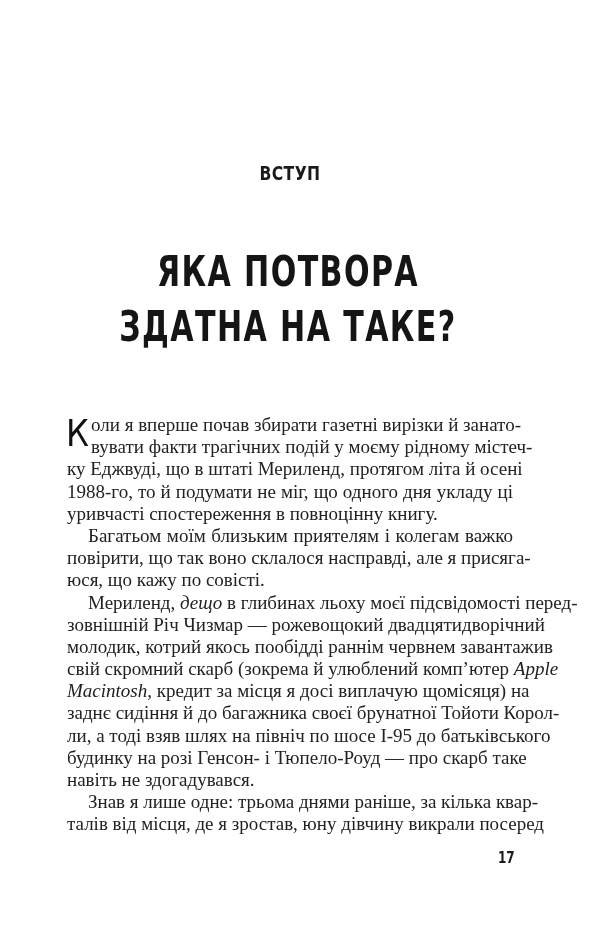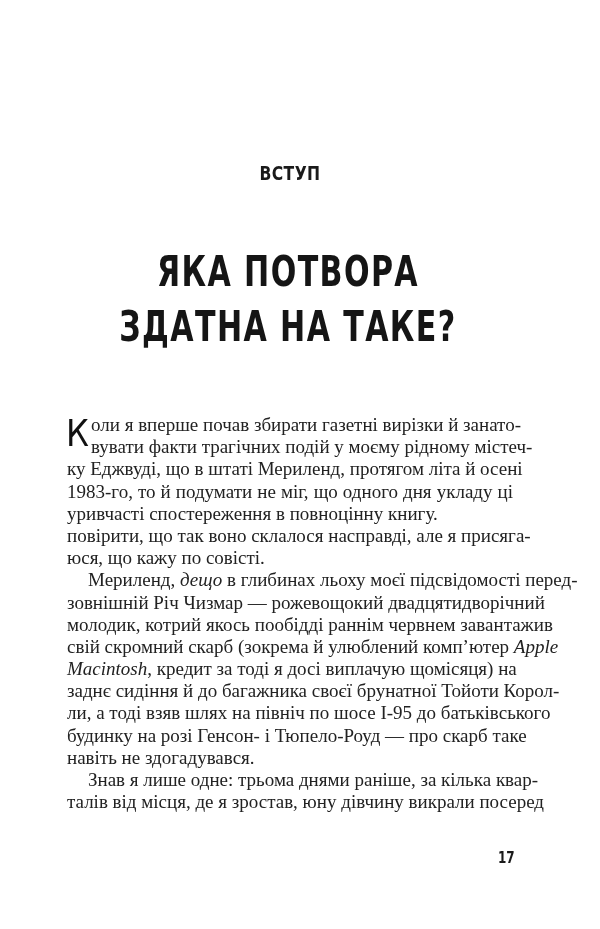--- a/index.html
+++ b/index.html
@@ -120,7 +120,7 @@
     <span class="line dropped">оли я вперше почав збирати газетні вирізки й занато-</span>
     <span class="line dropped">вувати факти трагічних подій у моєму рідному містеч-</span>
     <span class="line">ку Еджвуді, що в штаті Мериленд, протягом літа й осені</span>
-    <span class="line">1983-го, то й подумати не міг, що одного дня укладу ці</span>
+    <span class="line">1988-го, то й подумати не міг, що одного дня укладу ці</span>
     <span class="line last">уривчасті спостереження в повноцінну книгу.</span>
 
     <span class="line">повірити, що так воно склалося насправді, але я присяга-</span>

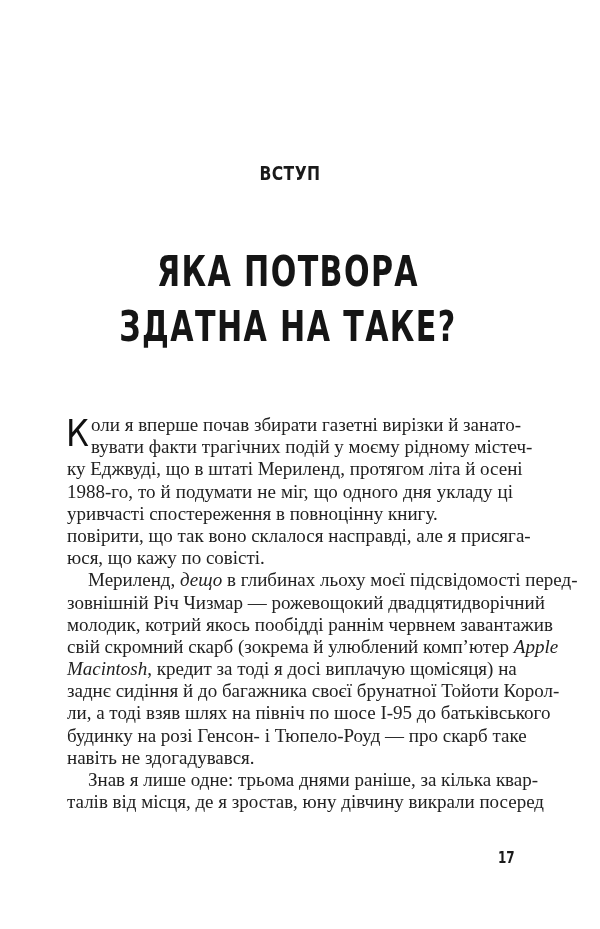--- a/index.html
+++ b/index.html
@@ -123,6 +123,7 @@
     <span class="line">1988-го, то й подумати не міг, що одного дня укладу ці</span>
     <span class="line last">уривчасті спостереження в повноцінну книгу.</span>
 
+    <span class="line indent">Багатьом моїм близьким приятелям і колегам важко</span>
     <span class="line">повірити, що так воно склалося насправді, але я присяга-</span>
     <span class="line last">юся, що кажу по совісті.</span>
 

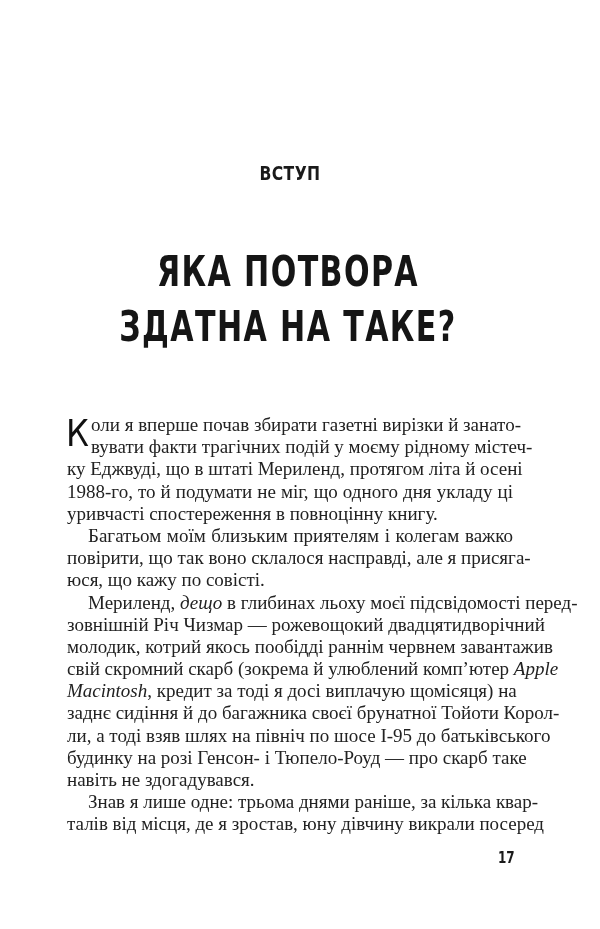--- a/index.html
+++ b/index.html
@@ -131,7 +131,7 @@
     <span class="line">зовнішній Річ Чизмар — рожевощокий двадцятидворічний</span>
     <span class="line">молодик, котрий якось пообідді раннім червнем завантажив</span>
     <span class="line"><span>свій скромний скарб (зокрема й улюблений комп’ютер </span><i>Apple</i></span>
-    <span class="line"><i>Macintosh</i><span>, кредит за тоді я досі виплачую щомісяця) на</span></span>
+    <span class="line"><i>Macintosh</i><span>, кредит за місця я досі виплачую щомісяця) на</span></span>
     <span class="line">заднє сидіння й до багажника своєї брунатної Тойоти Корол-</span>
     <span class="line">ли, а тоді взяв шлях на північ по шосе I-95 до батьківського</span>
     <span class="line">будинку на розі Генсон- і Тюпело-Роуд — про скарб таке</span>

